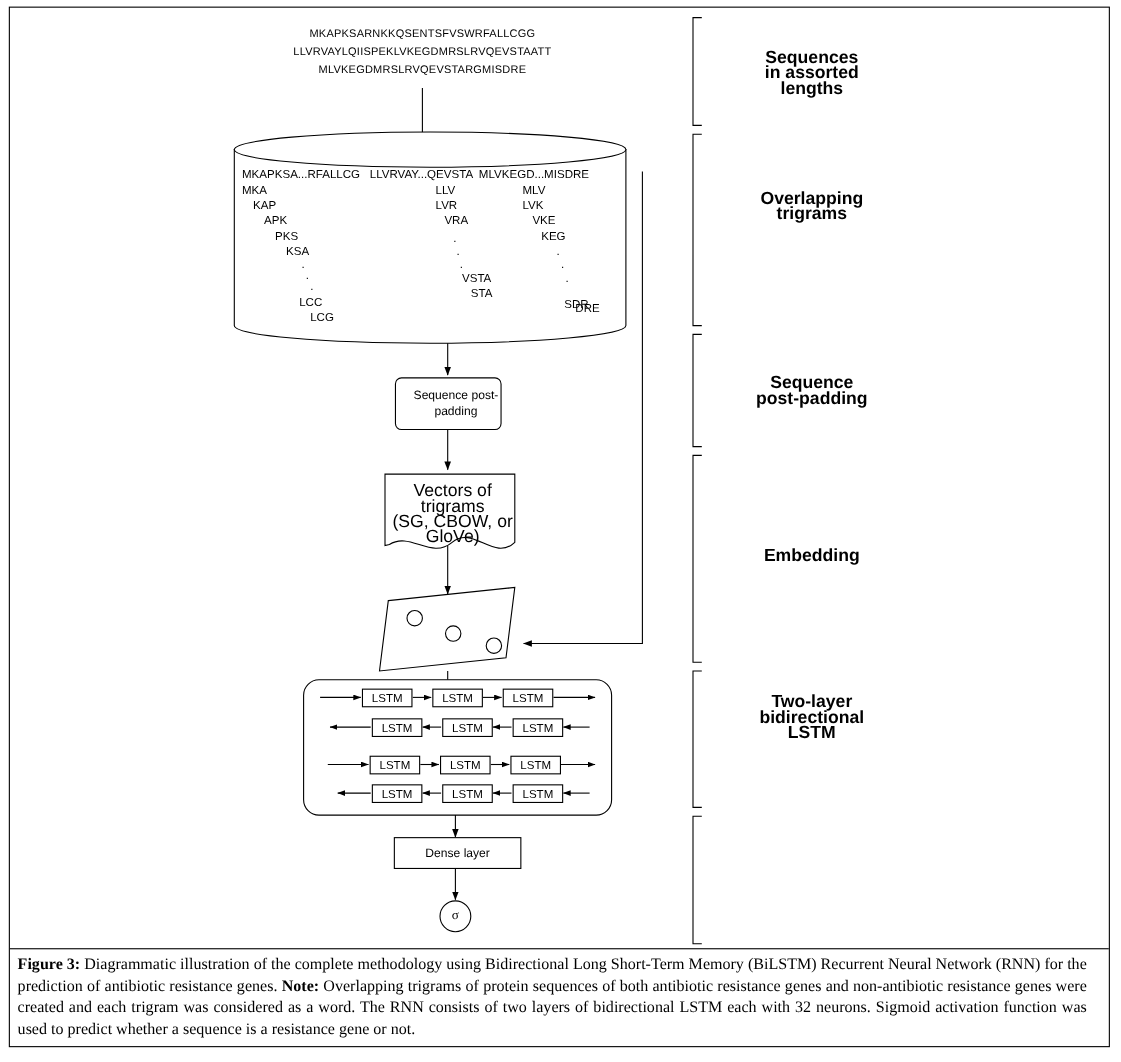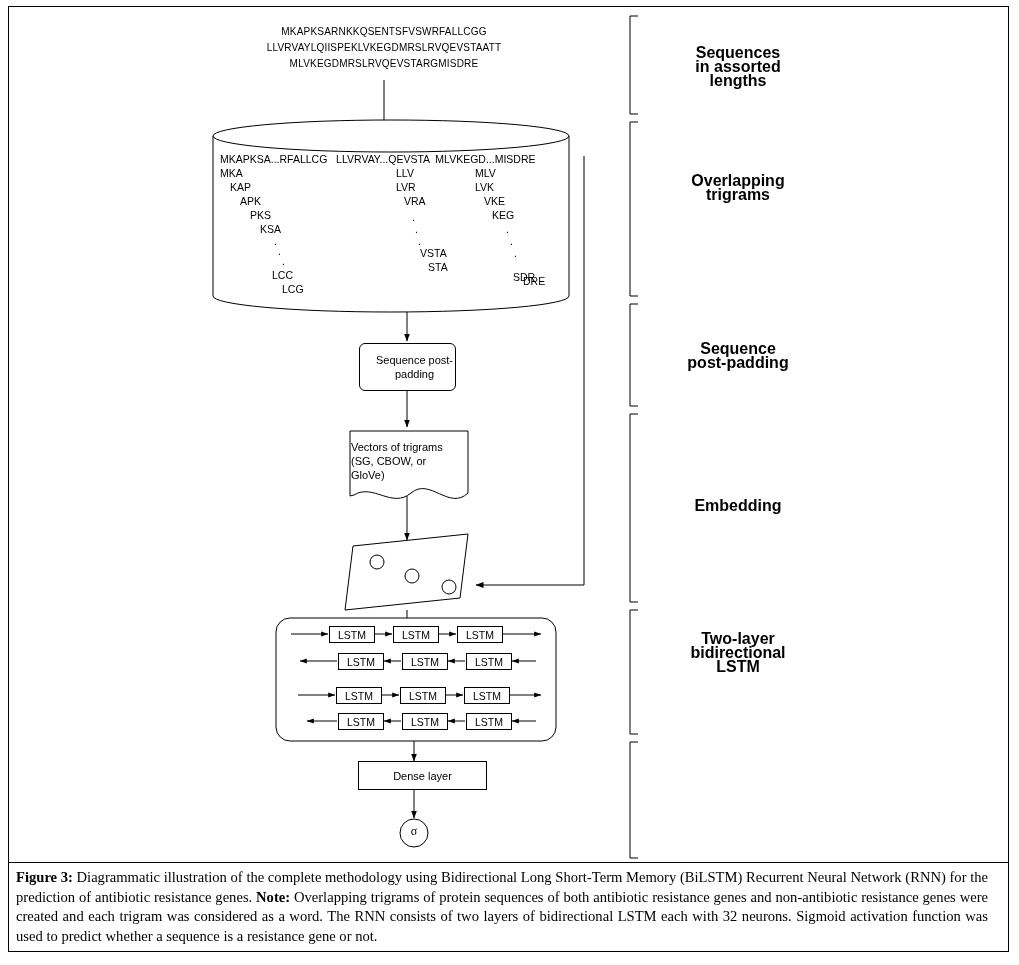--- a/index.html
+++ b/index.html
@@ -164,7 +164,7 @@
 padding</span>
   </div>
 
-  <div style="position:absolute;left:343px;top:434px;width:121px;text-align:left;font-size:11px;line-height:14px;white-space:pre-line;">Vectors of trigrams
+  <div style="position:absolute;left:343px;top:434px;width:121px;text-align:center;font-size:16px;line-height:14px;white-space:pre-line;">Vectors of trigrams
 (SG, CBOW, or
 GloVe)</div>
 

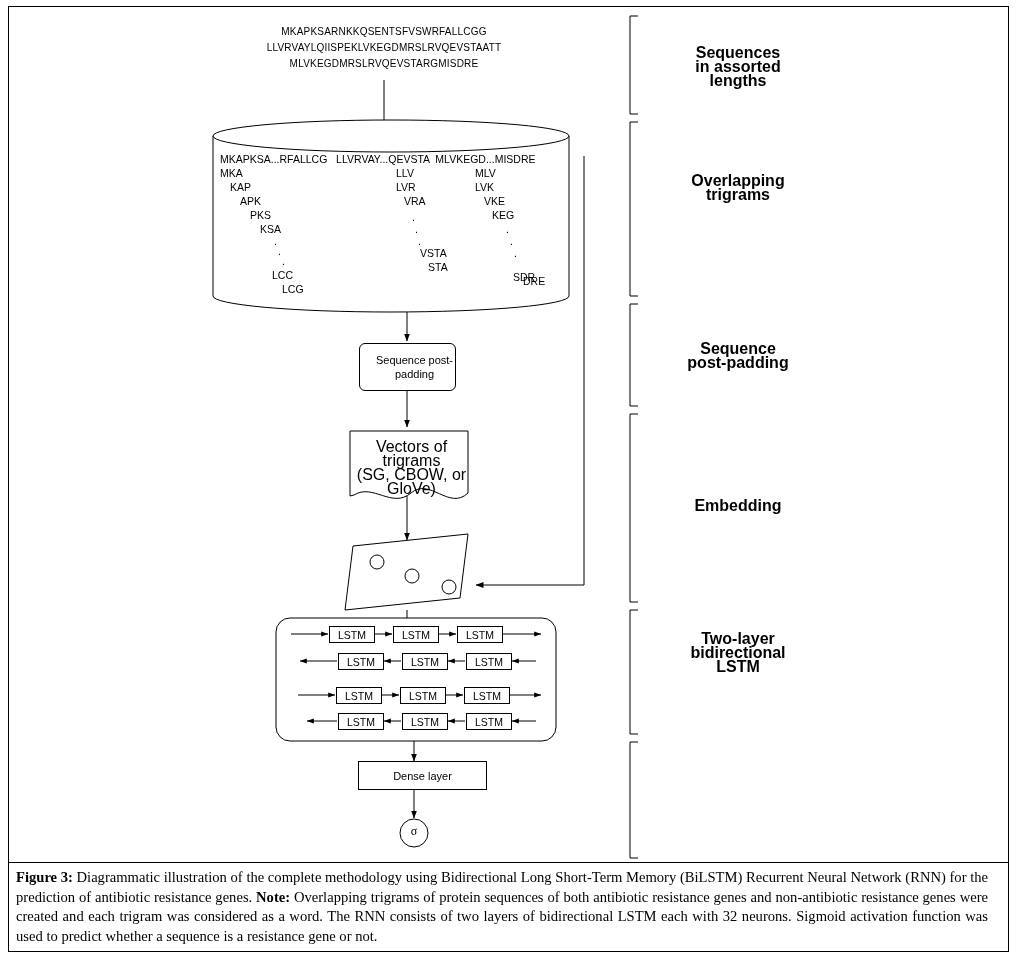--- a/index.html
+++ b/index.html
@@ -184,7 +184,7 @@
   <div class="lstm" style="left:394px;top:707px;">LSTM</div>
   <div class="lstm" style="left:458px;top:707px;">LSTM</div>
 
-  <div class="box" style="left:350px;top:755px;width:129px;height:29px;">
+  <div class="box" style="left:350px;top:755px;width:116px;height:29px;">
     <span>Dense layer</span>
   </div>
 

